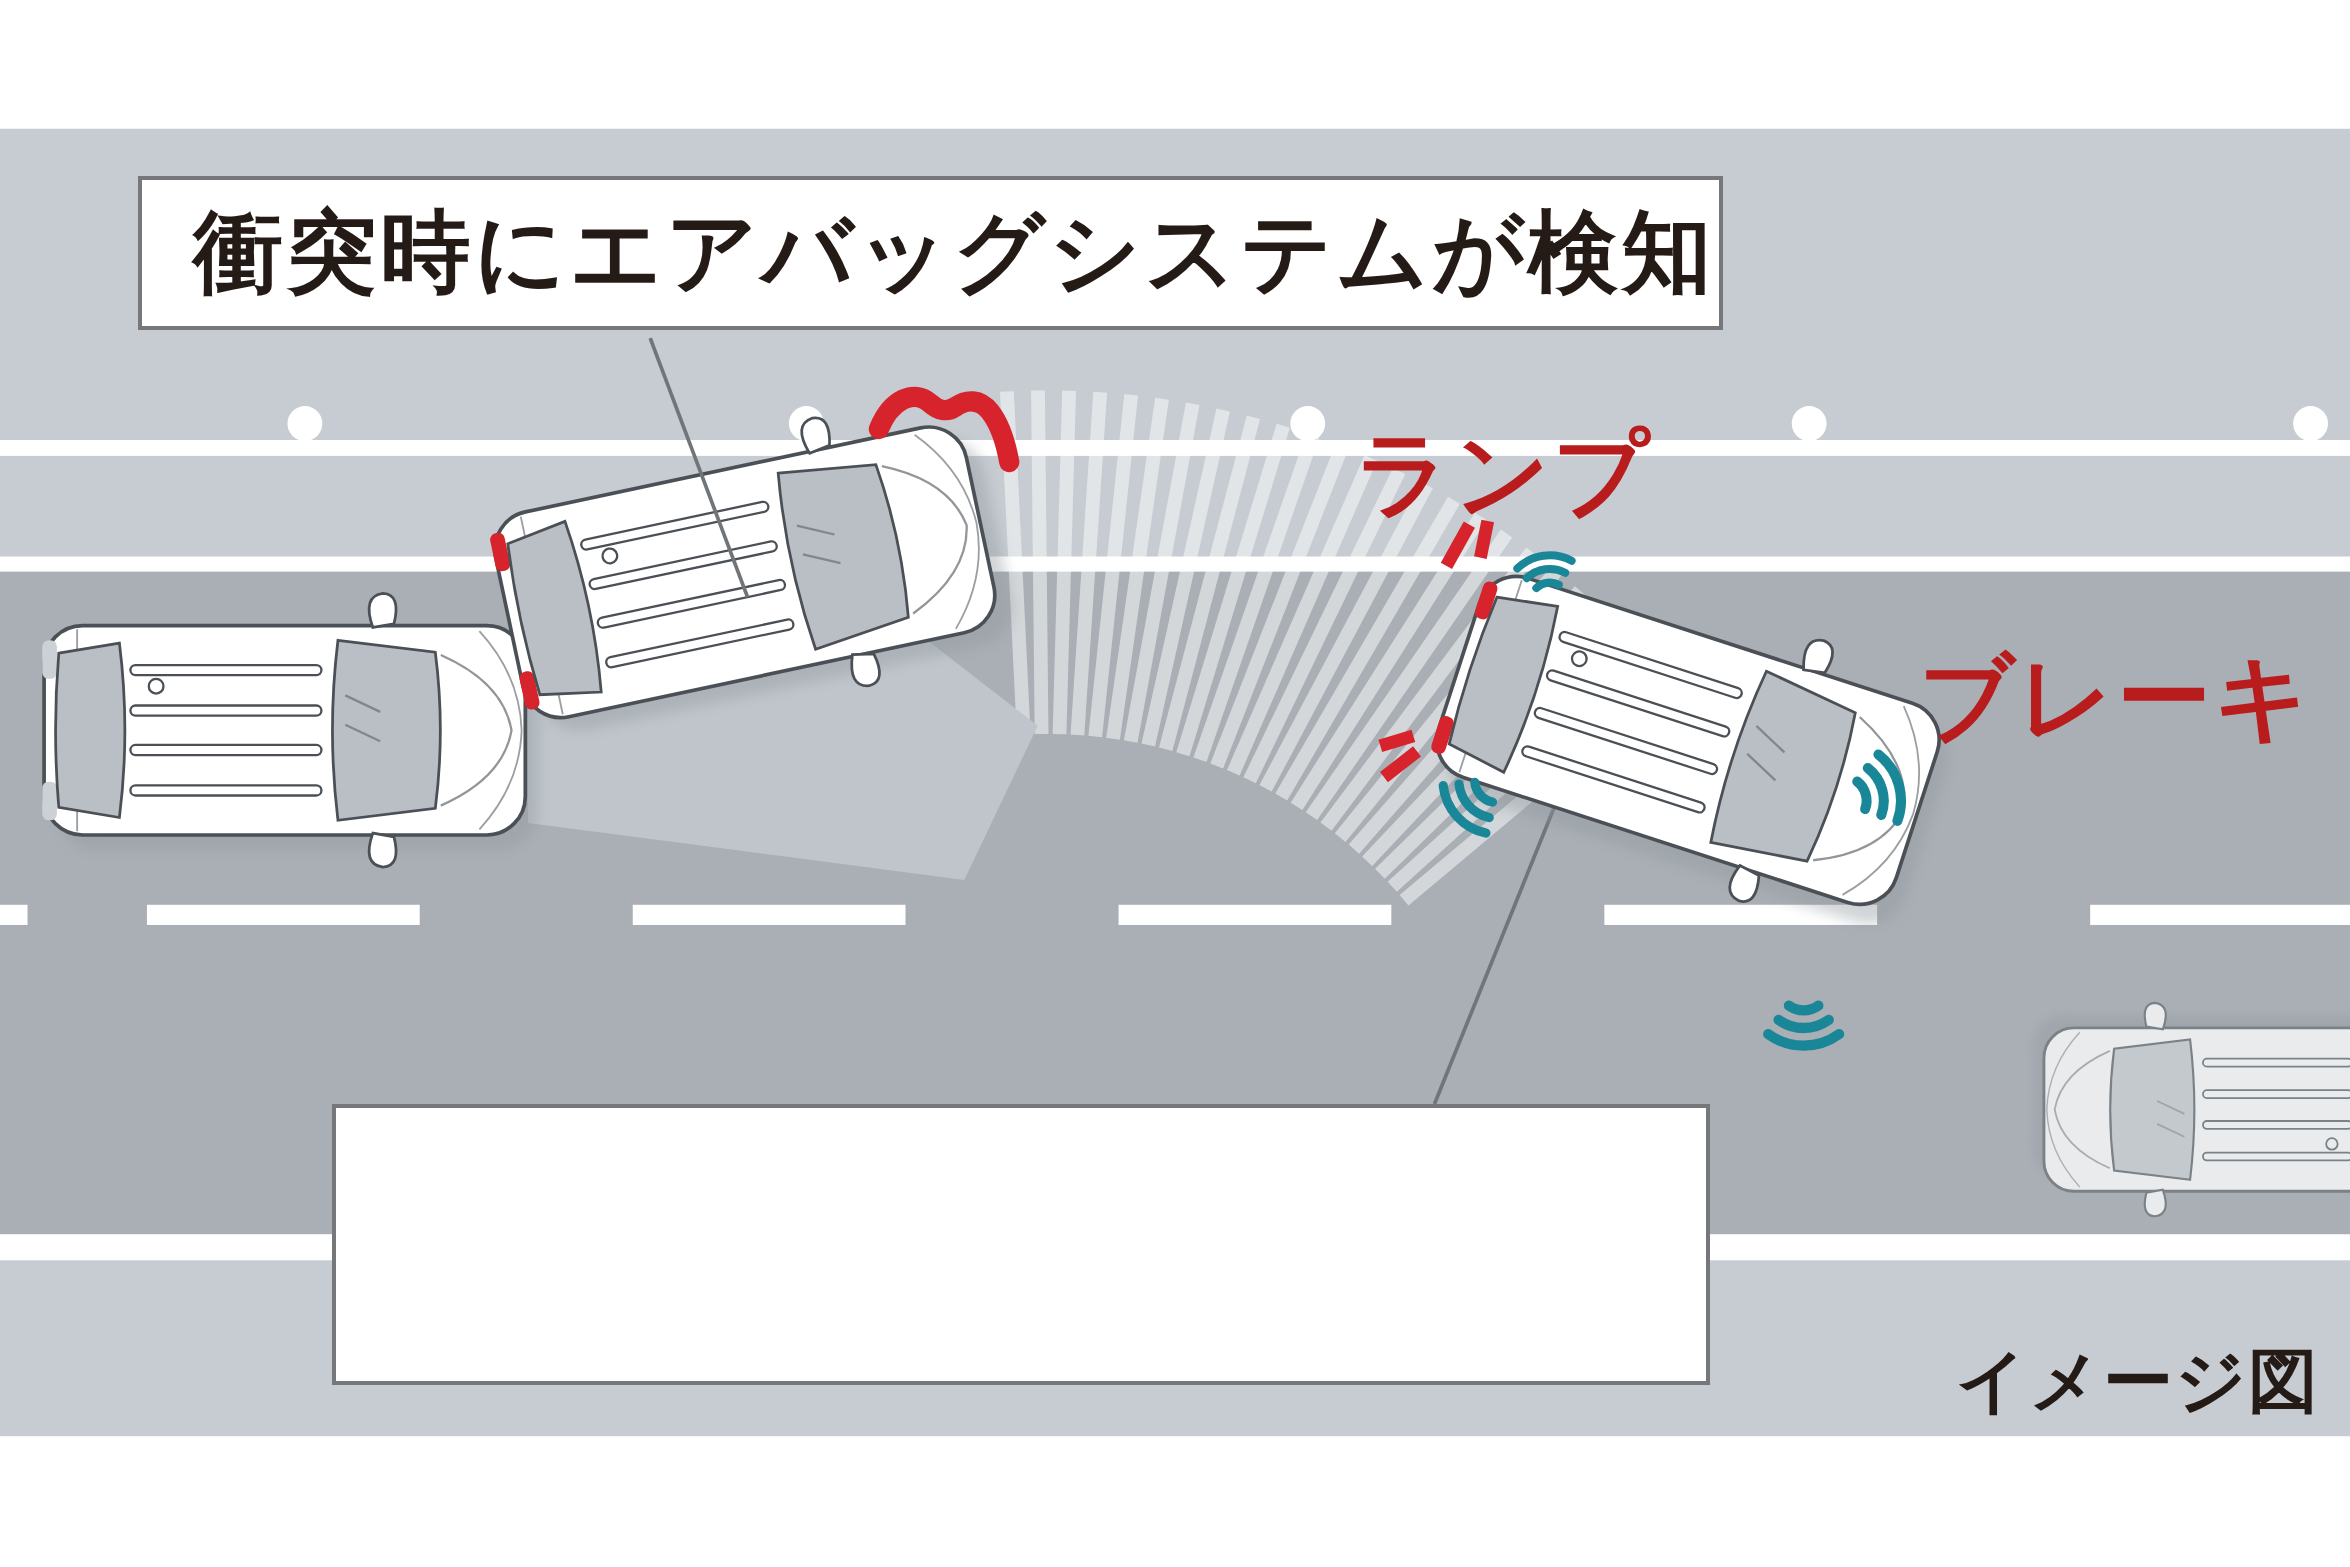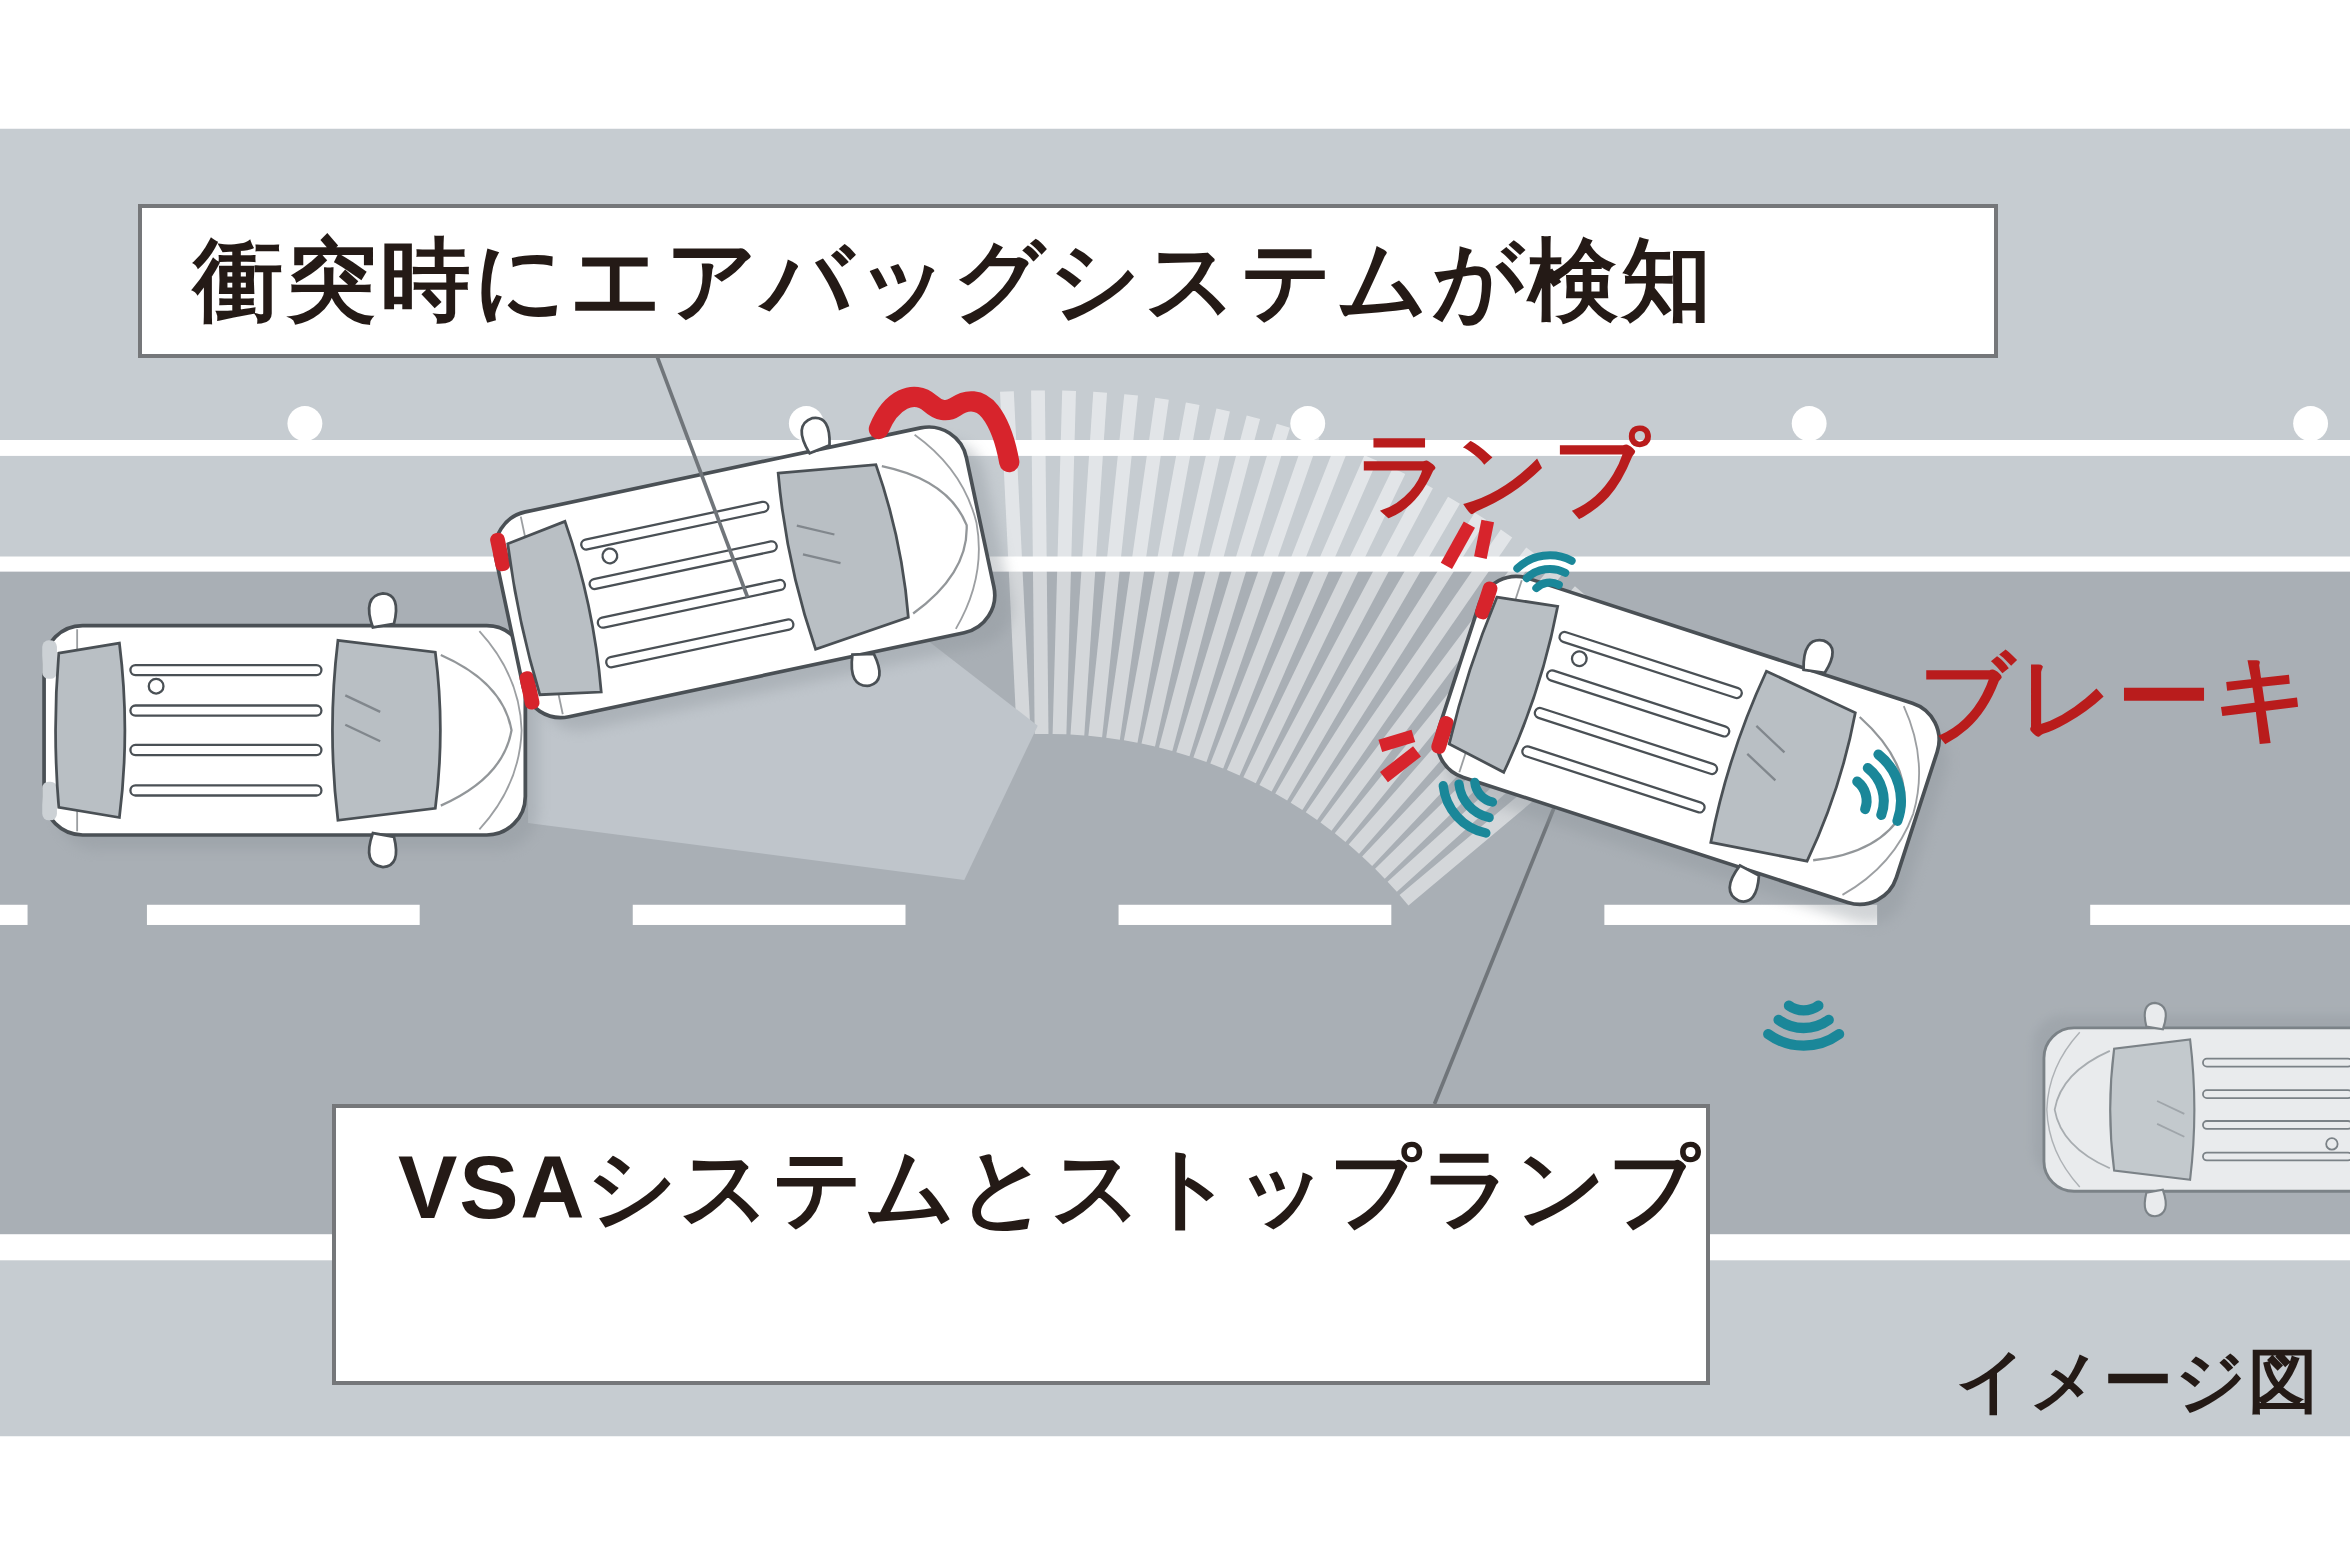--- a/index.html
+++ b/index.html
@@ -13,7 +13,7 @@
     color:#241a16;font-weight:600;box-sizing:border-box;white-space:nowrap;
   }
   .callout-top{
-    left:138px;top:204px;width:1860px;height:154px;
+    left:138px;top:176px;width:1585px;height:154px;
     font-size:90px;line-height:144px;padding-left:51px;letter-spacing:3.7px;
   }
   .callout-bottom{

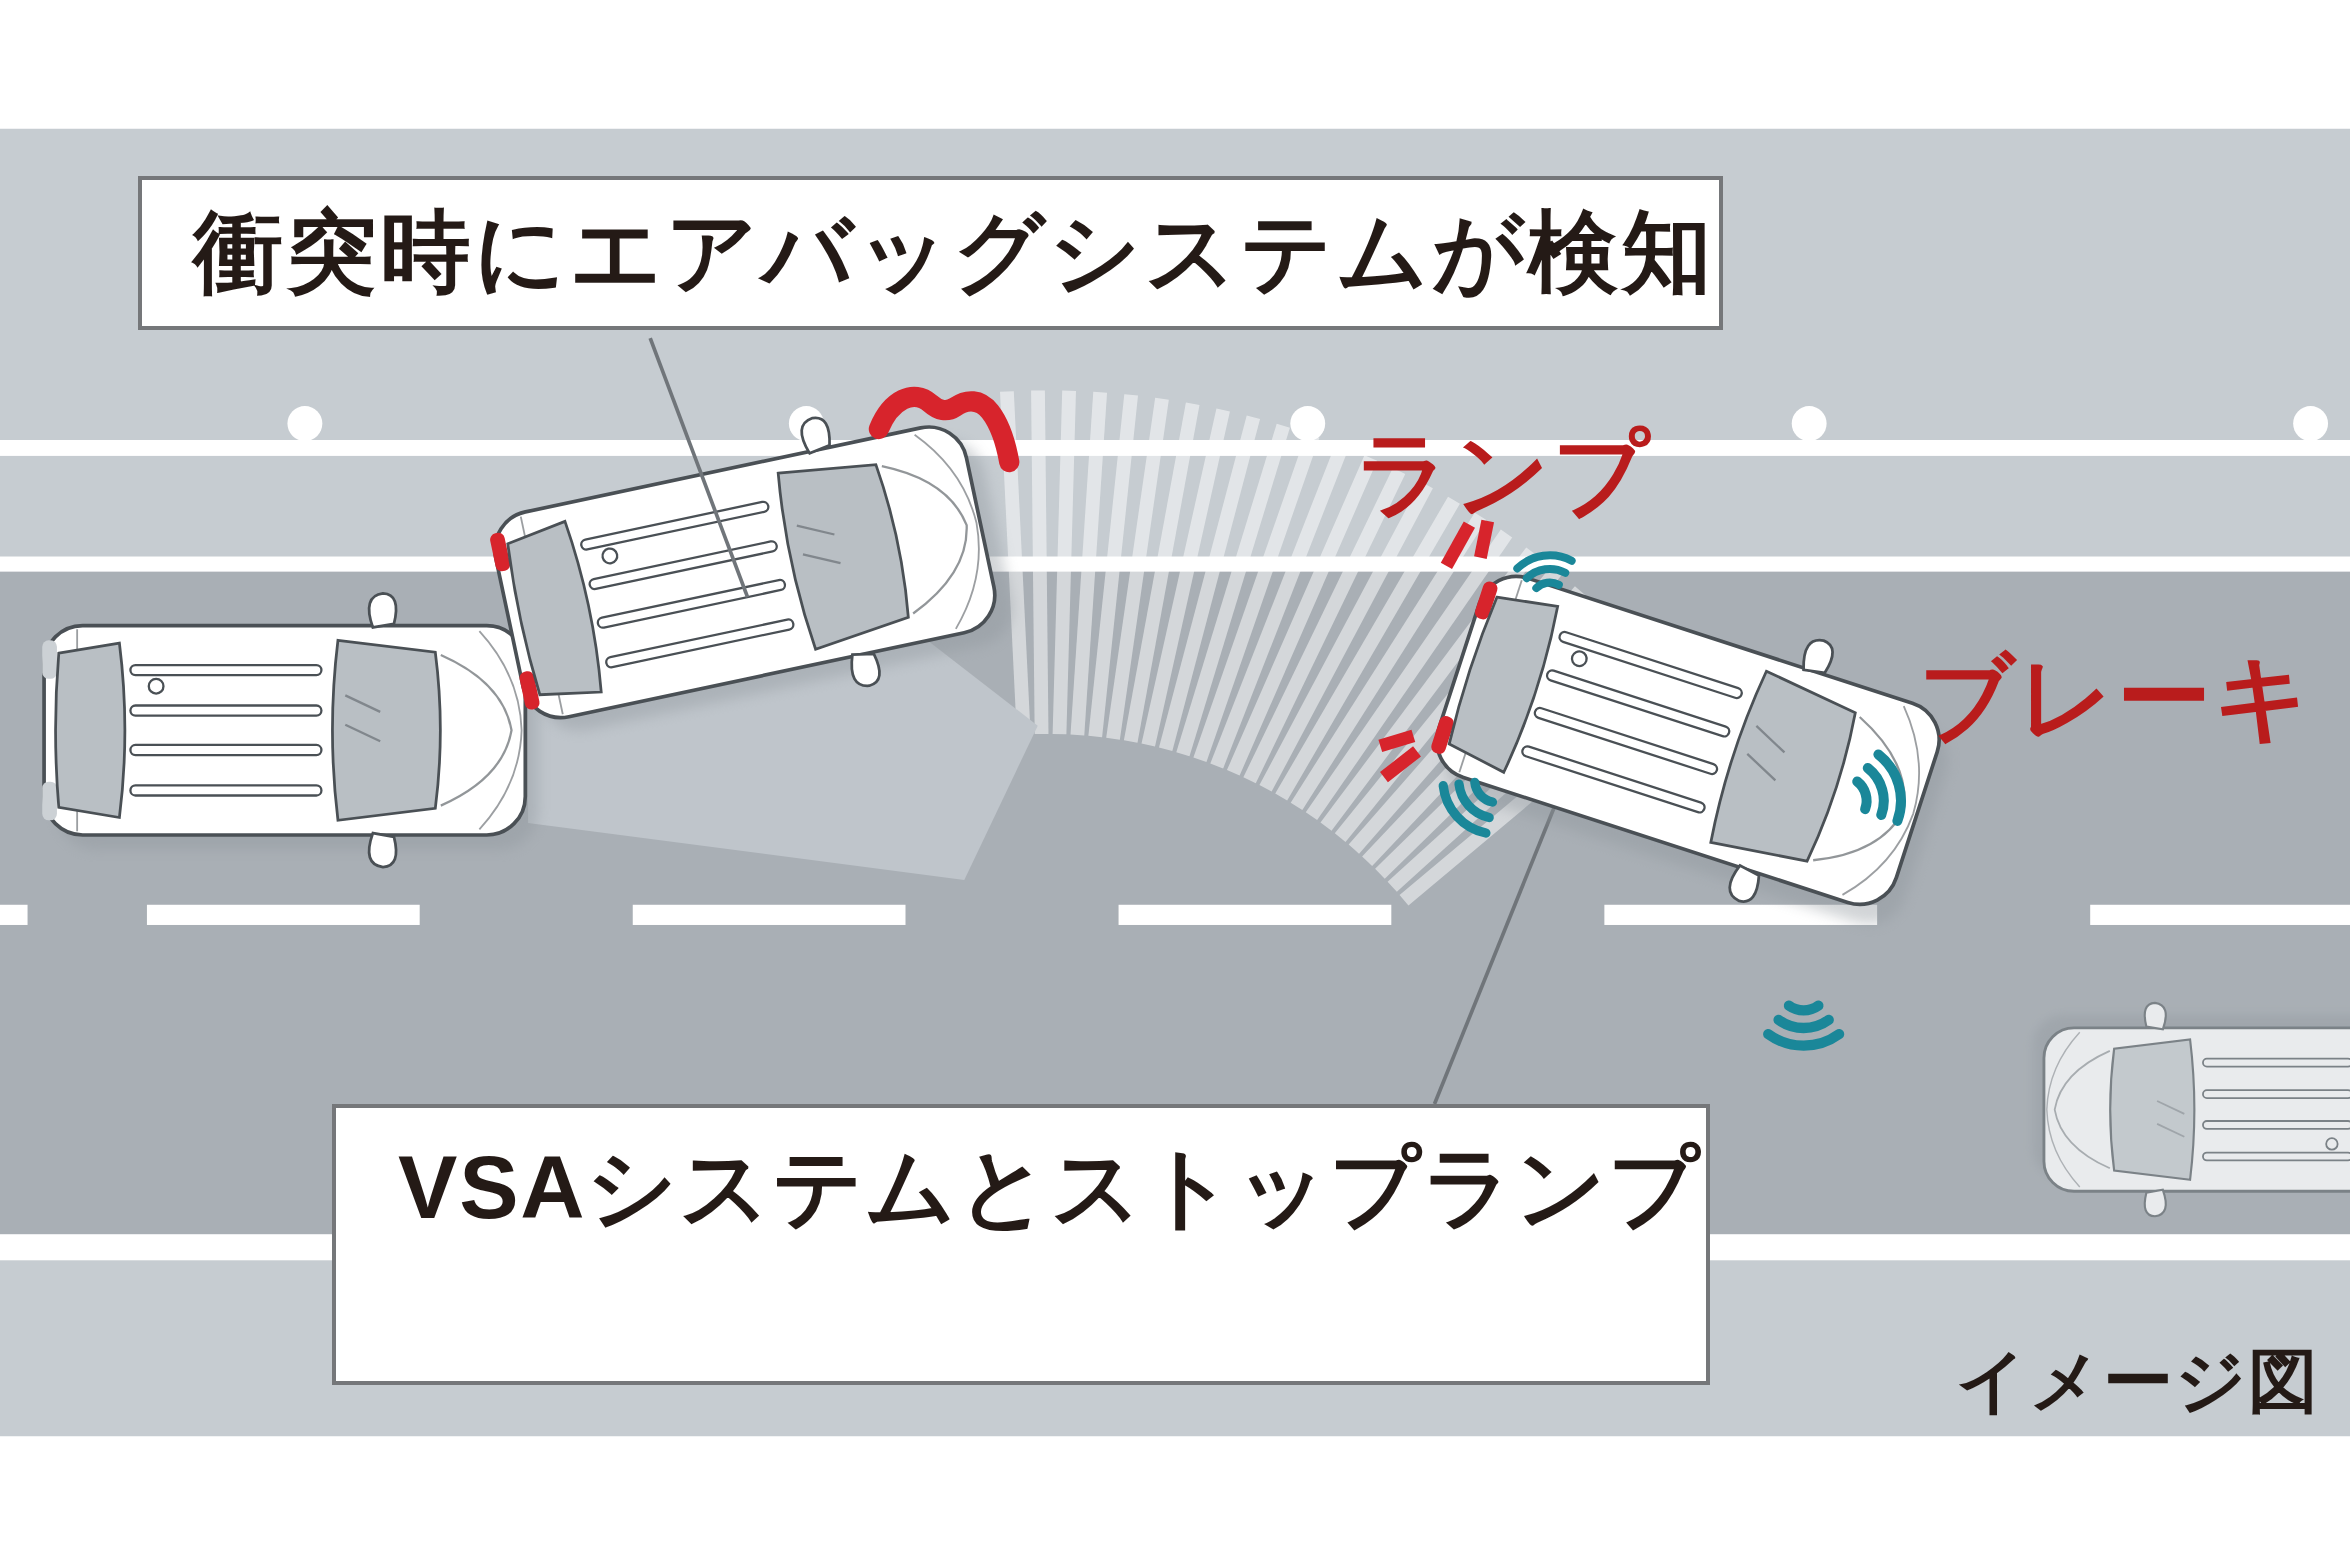--- a/index.html
+++ b/index.html
@@ -175,7 +175,6 @@
 </div>
 
 <div class="callout callout-bottom">
-  <div>VSAシステムとストップランプ</div>
 </div>
 
 <div class="floating-label label-lamp">ランプ</div>

